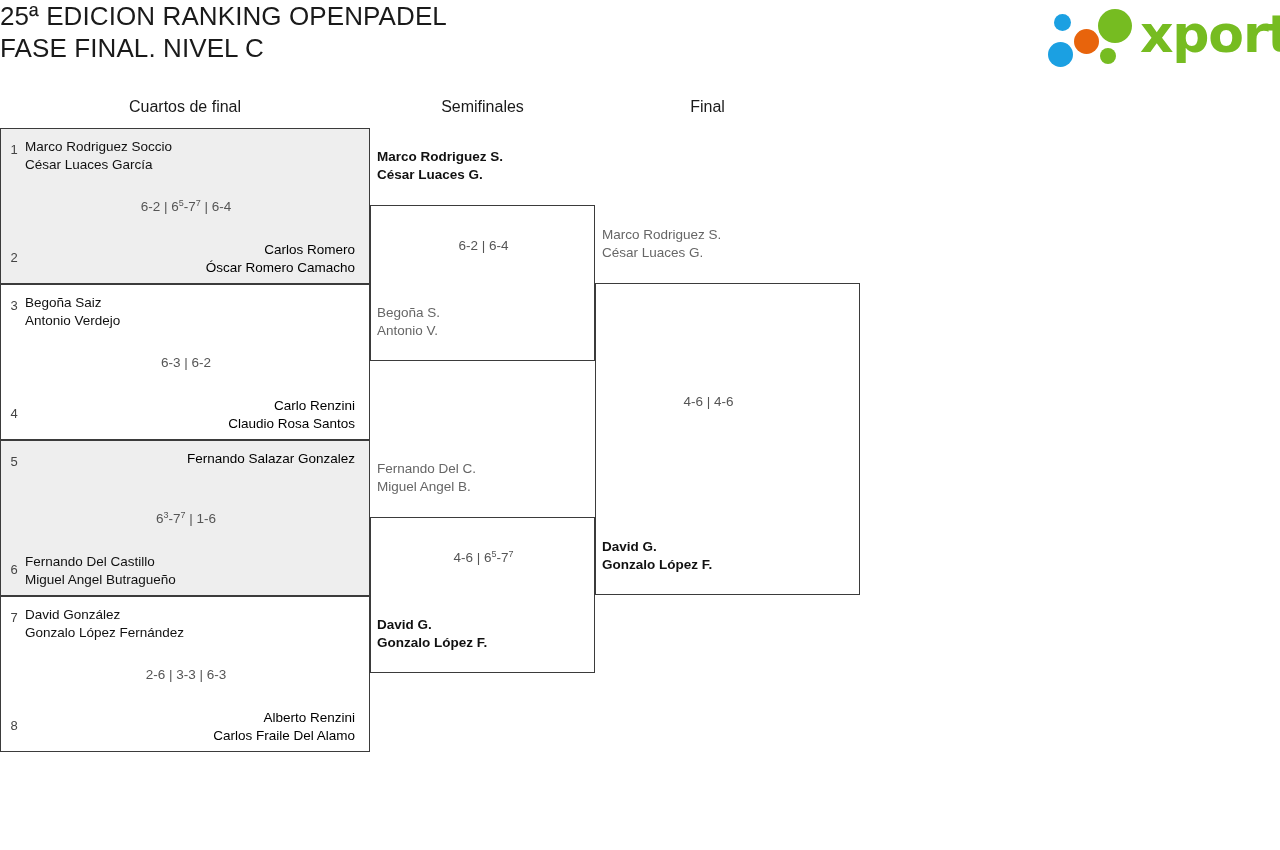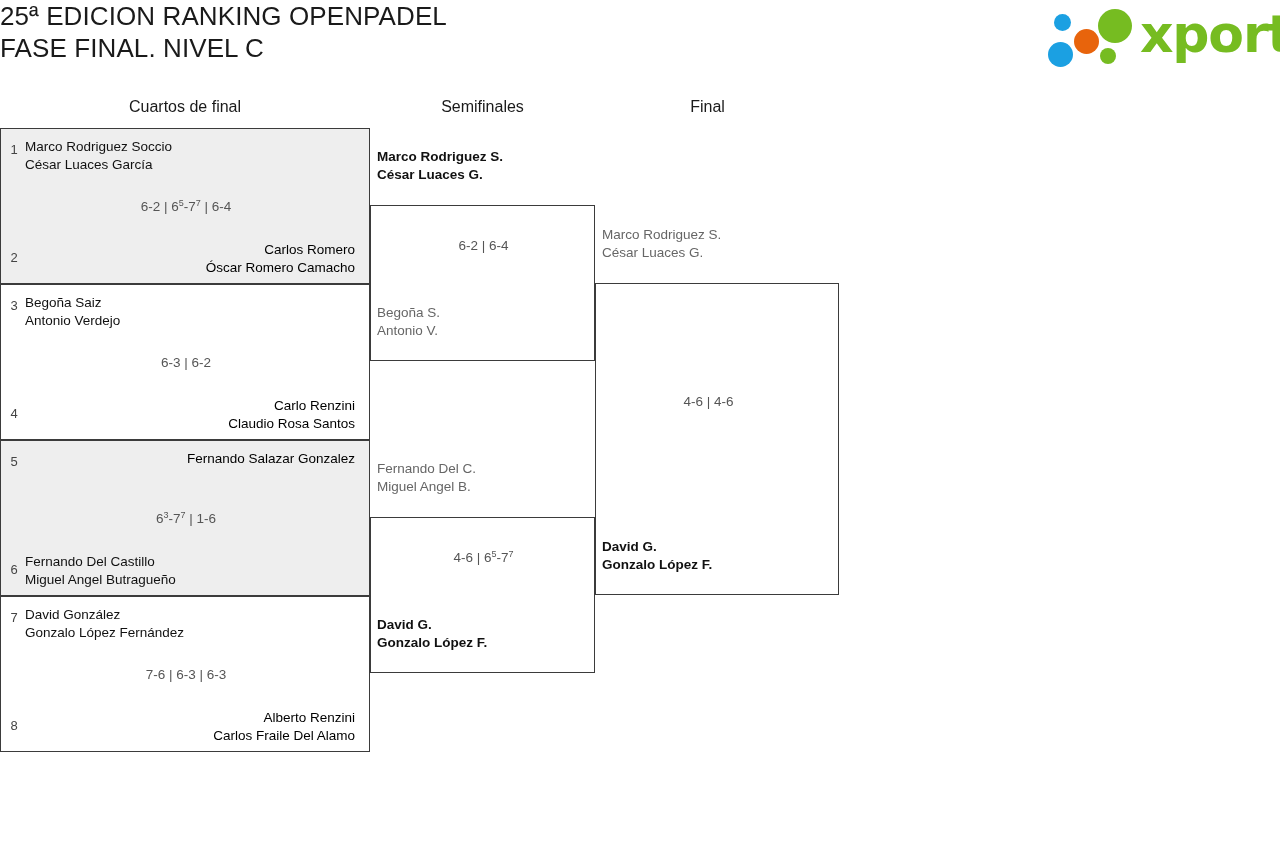--- a/index.html
+++ b/index.html
@@ -243,7 +243,7 @@
     <span class="pname">César Luaces G.</span>
   </div>
 
-  <div class="match-box" style="left:595px; top:283px; width:244px; height:312px;padding-left:28px;">
+  <div class="match-box" style="left:595px; top:283px; width:265px; height:312px;padding-left:28px;">
     <div class="score" style="left:0px; top:109px; width:225px;">4-6 | 4-6</div>
   </div>
 

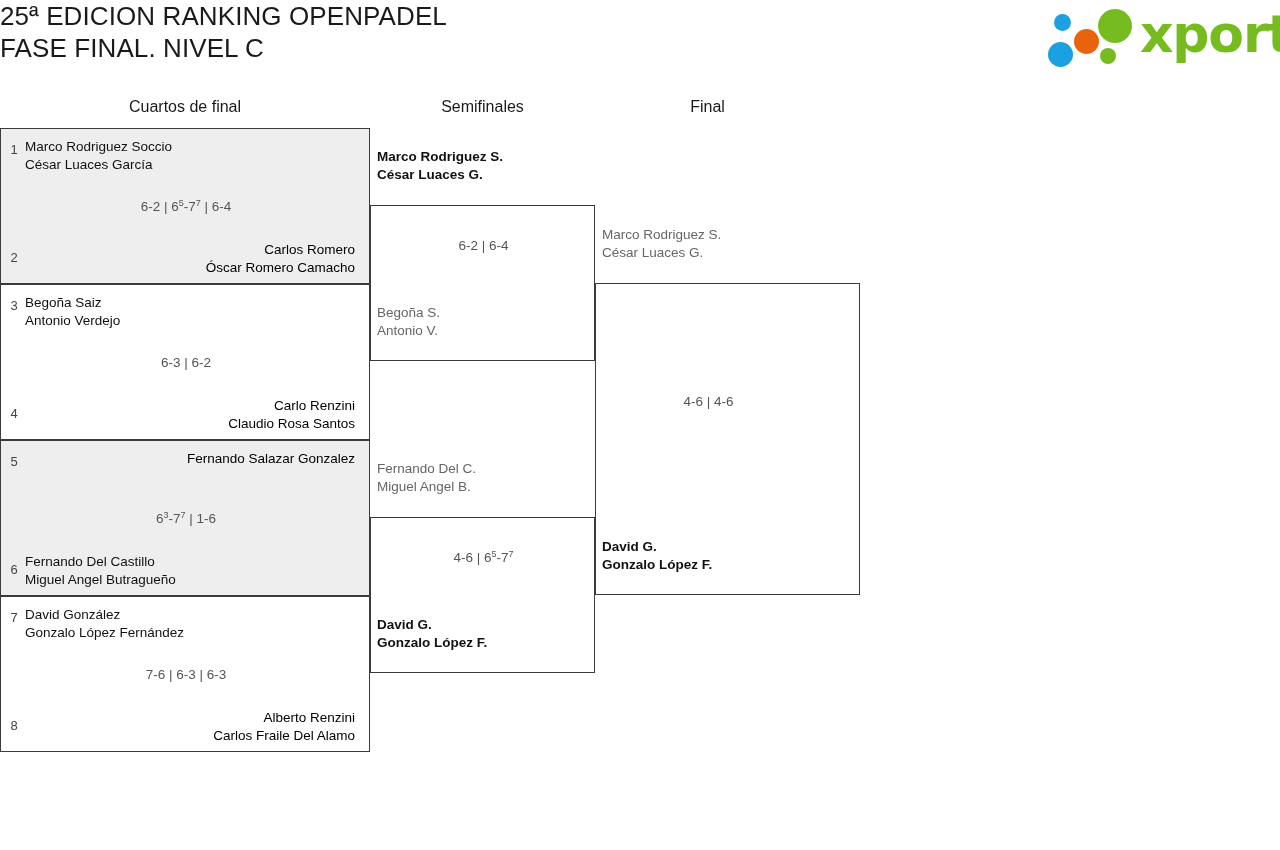--- a/index.html
+++ b/index.html
@@ -202,7 +202,7 @@
       <span class="pname">David González</span>
       <span class="pname">Gonzalo López Fernández</span>
     </div>
-    <div class="score" style="left:0px; top:69px; width:370px;">7-6 | 6-3 | 6-3</div>
+    <div class="score" style="left:0px; top:69px; width:370px;">2-6 | 3-3 | 6-3</div>
     <span class="seed" style="top:121px;">8</span>
     <div class="team loser" style="top:112px;">
       <span class="pname">Alberto Renzini</span>

